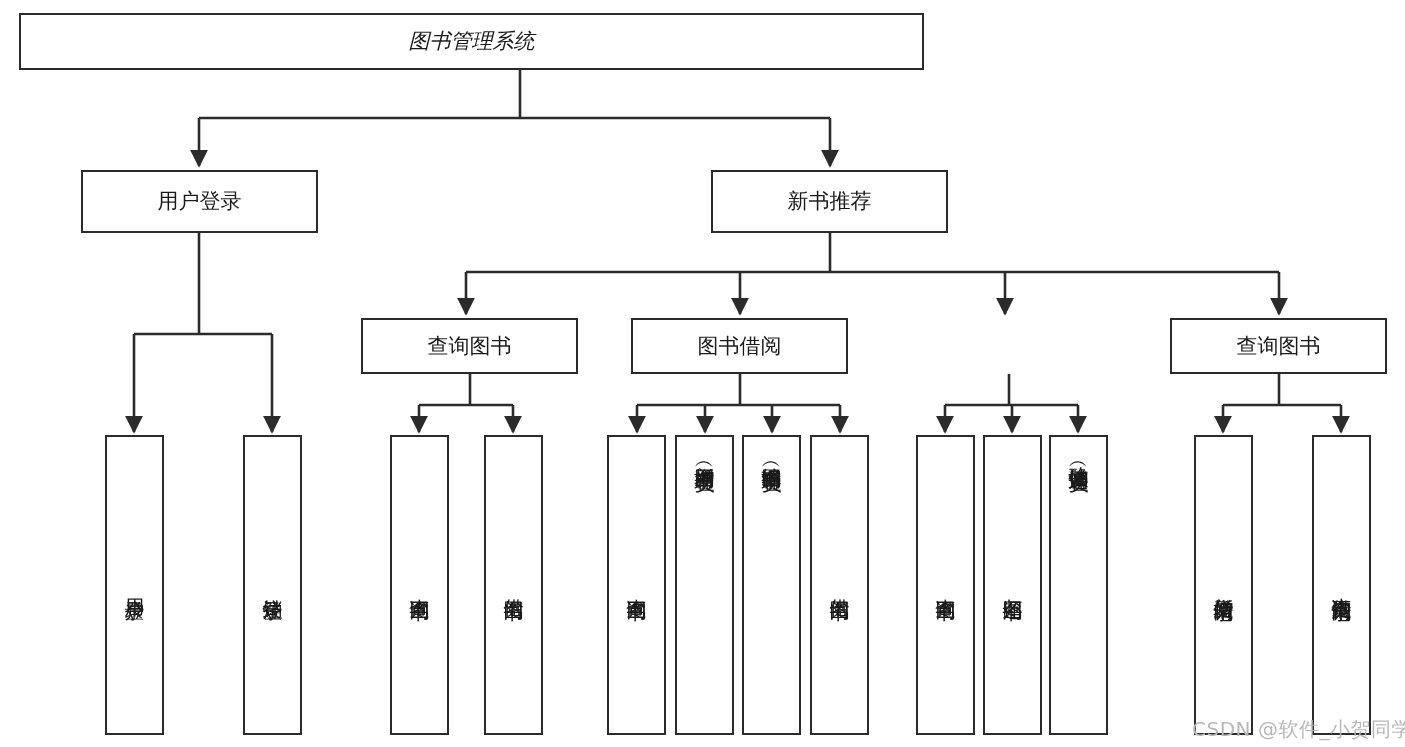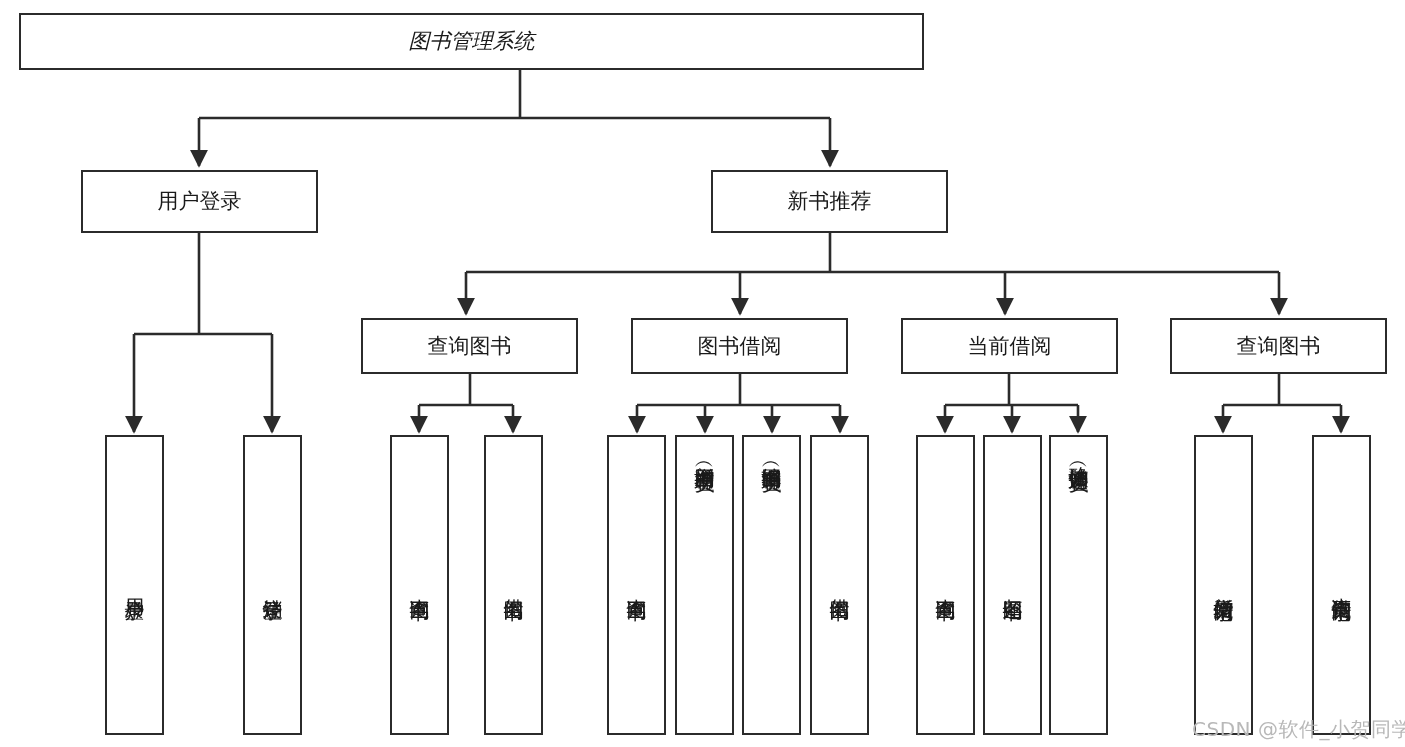--- a/index.html
+++ b/index.html
@@ -143,9 +143,6 @@
   <div class="node h" style="left:631px; top:318px; width:217px; height:56px;text-align:center;">
     <span>图书借阅</span>
   </div>
-  <div class="node h" style="left:901px; top:318px; width:217px; height:56px;">
-    <span>当前借阅</span>
-  </div>
   <div class="node h" style="left:1170px; top:318px; width:217px; height:56px;">
     <span>查询图书</span>
   </div>

